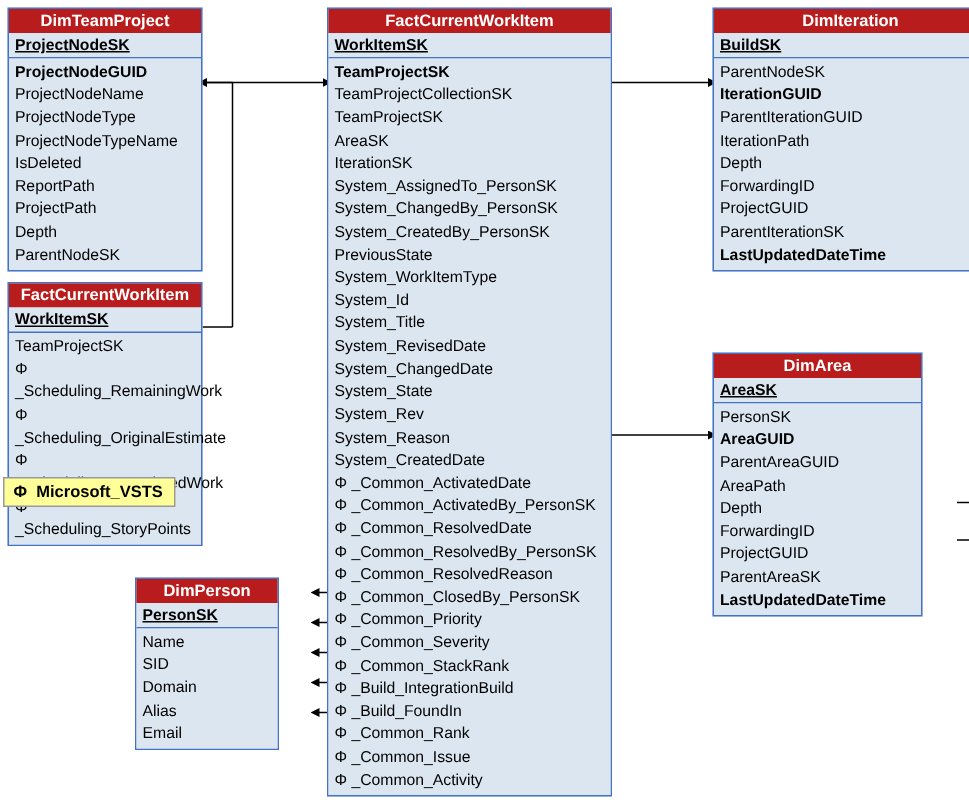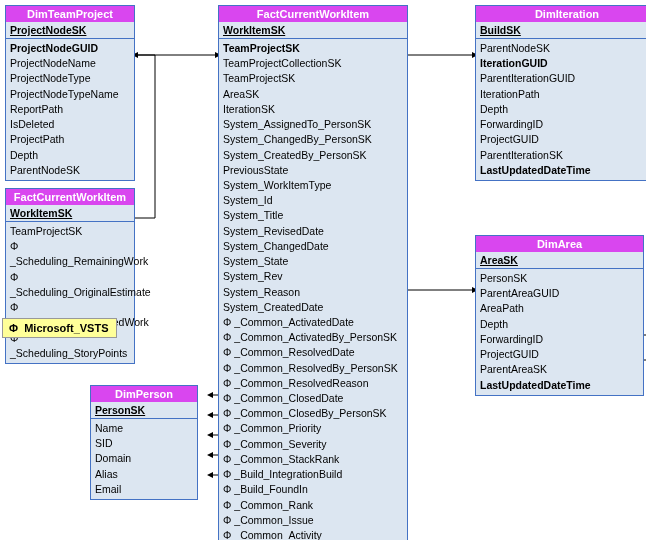--- a/index.html
+++ b/index.html
@@ -29,7 +29,7 @@
     }
 
     .entity-header {
-      background: #d946ef;
+      background: #b91c1c;
       color: #fff;
       font-weight: bold;
       text-align: center;

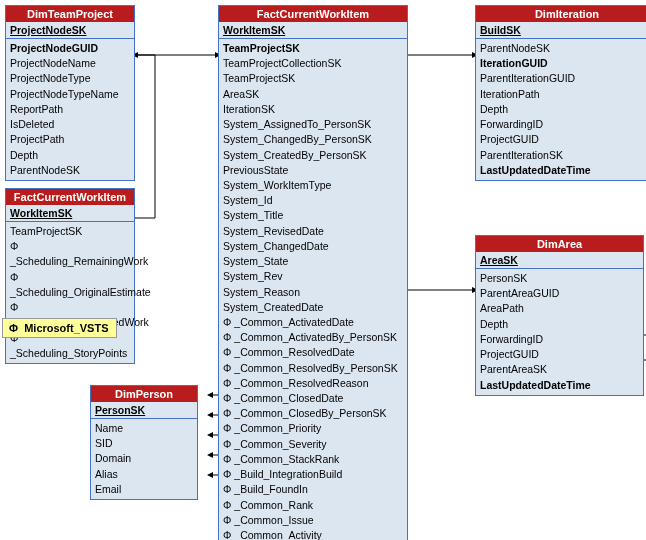--- a/index.html
+++ b/index.html
@@ -129,8 +129,8 @@
       <div class="entity-field">ProjectNodeName</div>
       <div class="entity-field">ProjectNodeType</div>
       <div class="entity-field">ProjectNodeTypeName</div>
+      <div class="entity-field">IsDeleted</div>
       <div class="entity-field">ReportPath</div>
-      <div class="entity-field">IsDeleted</div>
       <div class="entity-field">ProjectPath</div>
       <div class="entity-field">Depth</div>
       <div class="entity-field">ParentNodeSK</div>

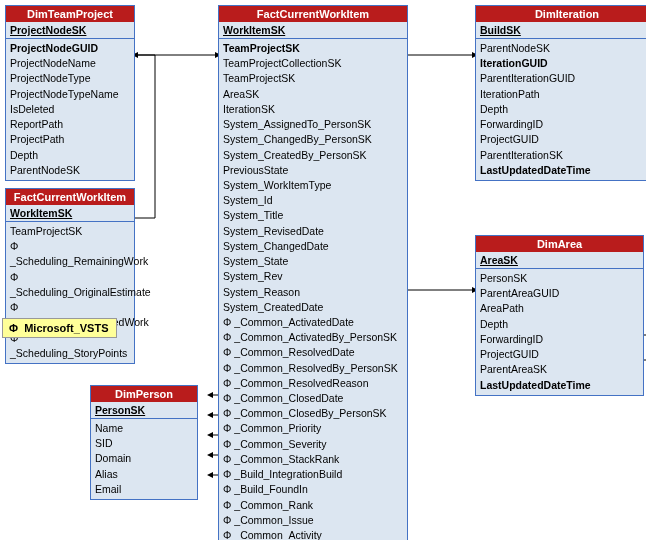--- a/index.html
+++ b/index.html
@@ -230,7 +230,7 @@
     </div>
   </div>
 
-  <div class="entity-box" style="left:475px; top:235px; width:169px;">
+  <div class="entity-box" style="left:475px; top:235px; width:140px;">
     <div class="entity-header">DimArea</div>
     <div class="entity-pk-section">
       <span class="entity-pk">AreaSK</span>

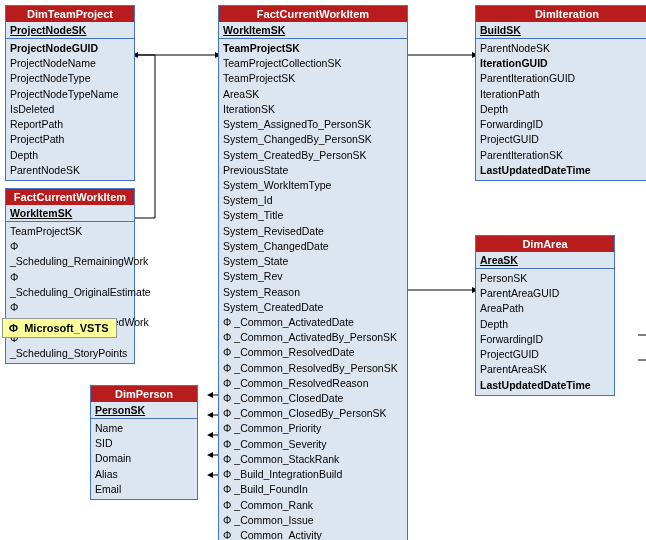--- a/index.html
+++ b/index.html
@@ -237,6 +237,7 @@
     </div>
     <div class="entity-fields">
       <div class="entity-field">PersonSK</div>
+      <div class="entity-field field-bold">AreaGUID</div>
       <div class="entity-field">ParentAreaGUID</div>
       <div class="entity-field">AreaPath</div>
       <div class="entity-field">Depth</div>

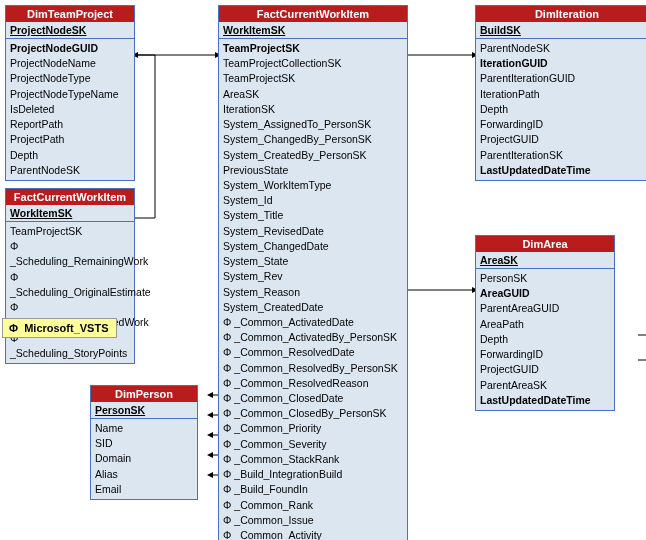--- a/index.html
+++ b/index.html
@@ -155,7 +155,7 @@
     <span>Φ</span>&nbsp;&nbsp;<span>Microsoft_VSTS</span>
   </div>
 
-  <div class="entity-box" style="left:90px; top:385px; width:108px;">
+  <div class="entity-box" style="left:90px; top:385px; width:96px;">
     <div class="entity-header">DimPerson</div>
     <div class="entity-pk-section">
       <span class="entity-pk">PersonSK</span>

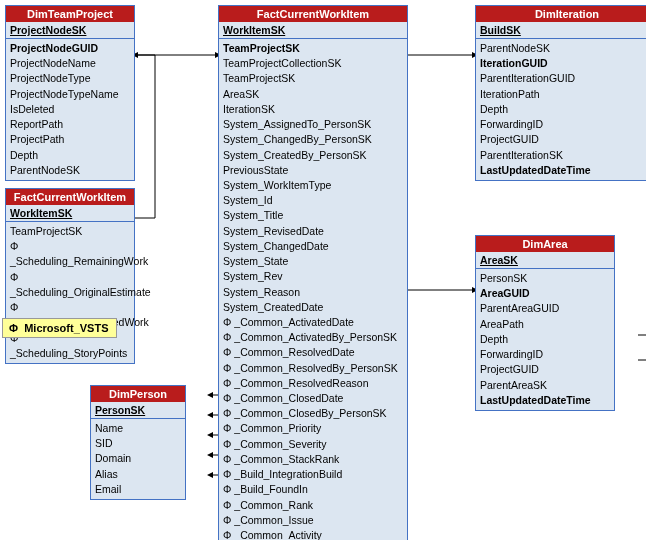--- a/index.html
+++ b/index.html
@@ -198,7 +198,6 @@
       <div class="entity-field">Φ  _Common_ResolvedDate</div>
       <div class="entity-field">Φ  _Common_ResolvedBy_PersonSK</div>
       <div class="entity-field">Φ  _Common_ResolvedReason</div>
-      <div class="entity-field">Φ  _Common_ClosedDate</div>
       <div class="entity-field">Φ  _Common_ClosedBy_PersonSK</div>
       <div class="entity-field">Φ  _Common_Priority</div>
       <div class="entity-field">Φ  _Common_Severity</div>

